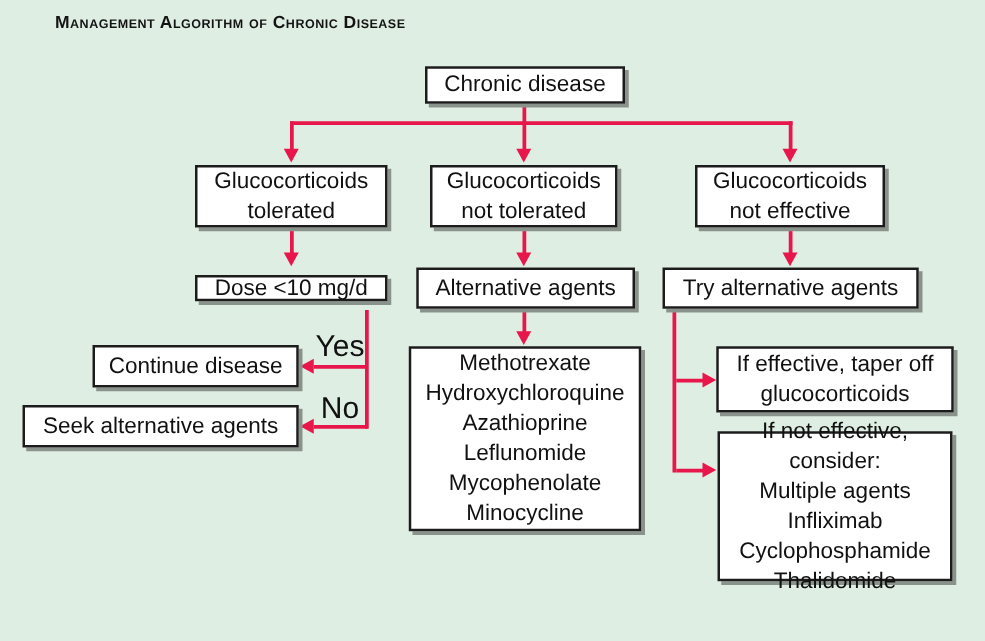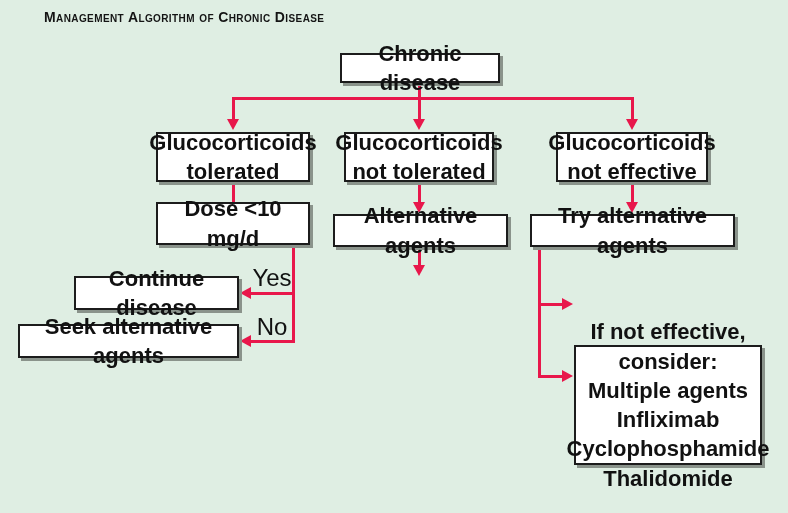--- a/index.html
+++ b/index.html
@@ -18,8 +18,8 @@
     background:#ffffff; border:2px solid #1c1c1c;
     box-shadow:3px 3px 0 #8a938b;
     display:flex; align-items:center; justify-content:center;
-    text-align:center; font-size:22px; line-height:1.33;
-    white-space:pre-line; padding:1px 4px;font-weight:bold;
+    text-align:center; font-size:18px; line-height:1.33;
+    white-space:pre-line; padding:1px 4px;
   }
   .hline, .vline { position:absolute; background:#e8174b; }
   .arr { position:absolute; width:0; height:0; }

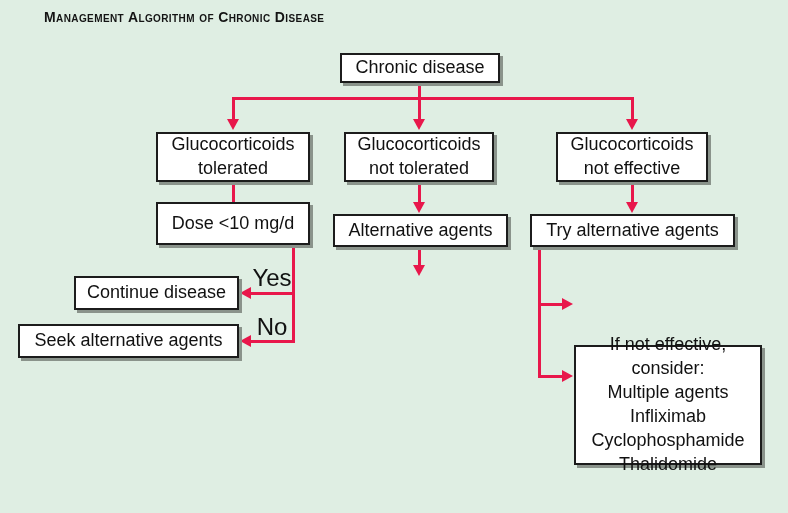--- a/index.html
+++ b/index.html
@@ -76,7 +76,7 @@
   <div class="node" style="left:556px; top:132px; width:152px; height:50px;">Glucocorticoids
 not effective</div>
 
-  <div class="node" style="left:156px; top:202px; width:154px; height:43px;">Dose &lt;10 mg/d</div>
+  <div class="node" style="left:156px; top:220px; width:154px; height:21px;">Dose &lt;10 mg/d</div>
   <div class="node" style="left:333px; top:214px; width:175px; height:33px;">Alternative agents</div>
   <div class="node" style="left:530px; top:214px; width:205px; height:33px;">Try alternative agents</div>
 

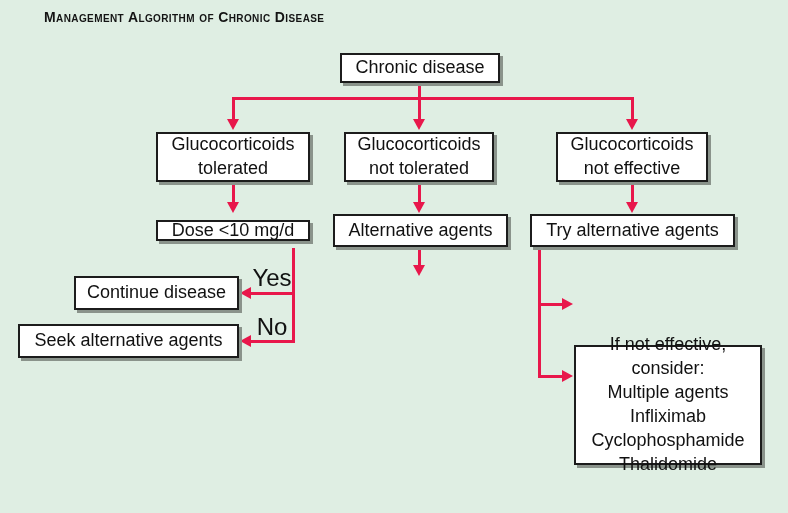--- a/index.html
+++ b/index.html
@@ -83,6 +83,12 @@
   <div class="node" style="left:74px; top:276px; width:165px; height:34px;">Continue disease</div>
   <div class="node" style="left:18px; top:324px; width:221px; height:34px;">Seek alternative agents</div>
 
+  <div class="node" style="left:327px; top:277px; width:186px; height:148px;">Methotrexate
+Hydroxychloroquine
+Azathioprine
+Leflunomide
+Mycophenolate
+Minocycline</div>
 
   <div class="node" style="left:574px; top:345px; width:188px; height:120px;">If not effective,
 consider:

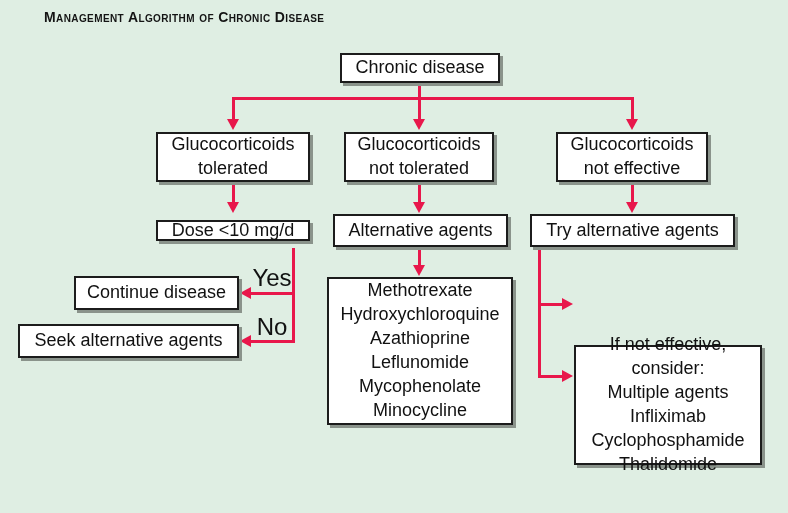--- a/index.html
+++ b/index.html
@@ -90,6 +90,8 @@
 Mycophenolate
 Minocycline</div>
 
+  <div class="node" style="left:573px; top:277px; width:190px; height:53px;">If effective, taper off
+glucocorticoids</div>
   <div class="node" style="left:574px; top:345px; width:188px; height:120px;">If not effective,
 consider:
 Multiple agents

